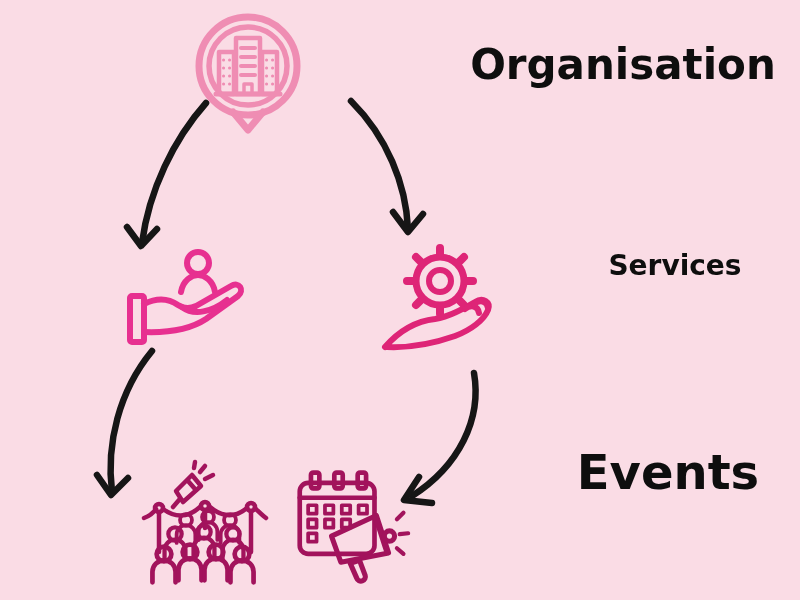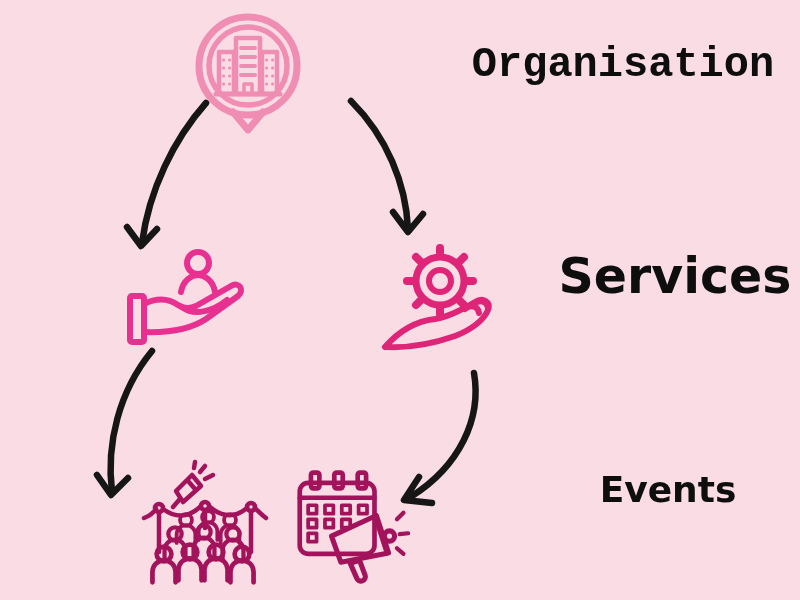--- a/index.html
+++ b/index.html
@@ -13,7 +13,7 @@
   svg{overflow:visible;display:block;}
   .icon svg *{fill:none;stroke:currentColor;stroke-linecap:round;stroke-linejoin:round;}
   .heading{font-weight:800;color:var(--text-black);text-align:center;letter-spacing:0px;line-height:1;}
-  .h-org{left:458px;top:44px;width:330px;font-size:42px;font-family:Liberation Mono, monospace;}
+  .h-org{left:458px;top:44px;width:330px;font-size:42px;}
   .h-serv{left:555px;top:252px;width:240px;font-size:49px;}
   .h-events{left:548px;top:472px;width:240px;font-size:36px;}
   .subtitle{left:528px;top:522px;width:250px;text-align:center;font-family:"DejaVu Serif", serif;

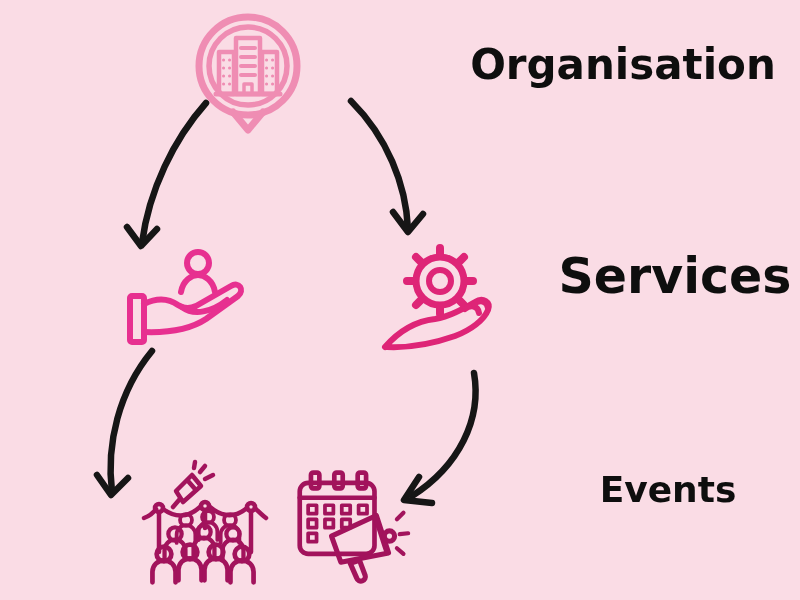--- a/index.html
+++ b/index.html
@@ -14,7 +14,7 @@
   .icon svg *{fill:none;stroke:currentColor;stroke-linecap:round;stroke-linejoin:round;}
   .heading{font-weight:800;color:var(--text-black);text-align:center;letter-spacing:0px;line-height:1;}
   .h-org{left:458px;top:44px;width:330px;font-size:42px;}
-  .h-serv{left:555px;top:252px;width:240px;font-size:49px;}
+  .h-serv{left:555px;top:252px;width:240px;font-size:28px;}
   .h-events{left:548px;top:472px;width:240px;font-size:36px;}
   .subtitle{left:528px;top:522px;width:250px;text-align:center;font-family:"DejaVu Serif", serif;
             font-size:21px;color:var(--text-black);}

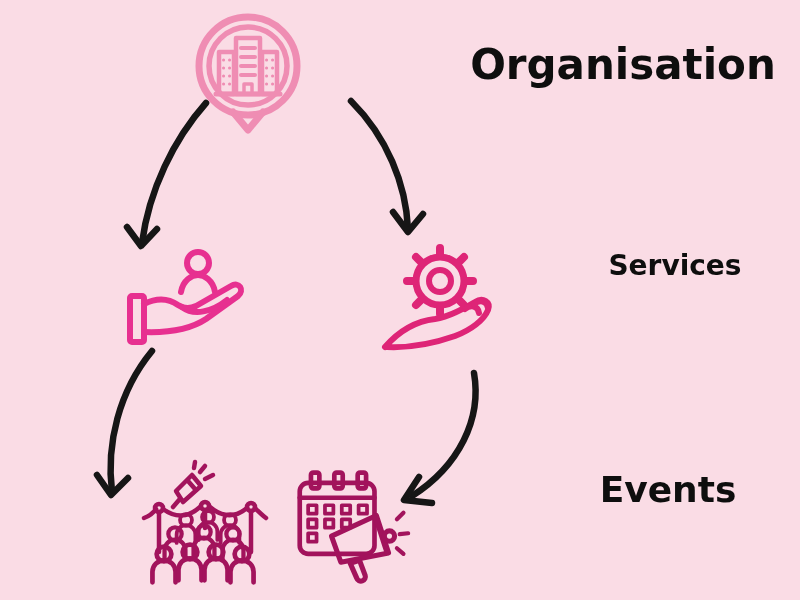--- a/index.html
+++ b/index.html
@@ -15,7 +15,7 @@
   .heading{font-weight:800;color:var(--text-black);text-align:center;letter-spacing:0px;line-height:1;}
   .h-org{left:458px;top:44px;width:330px;font-size:42px;}
   .h-serv{left:555px;top:252px;width:240px;font-size:28px;}
-  .h-events{left:548px;top:472px;width:240px;font-size:36px;}
+  .h-events{left:548px;top:448px;width:240px;font-size:48px;}
   .subtitle{left:528px;top:522px;width:250px;text-align:center;font-family:"DejaVu Serif", serif;
             font-size:21px;color:var(--text-black);}
   .arrows{left:0;top:0;}

